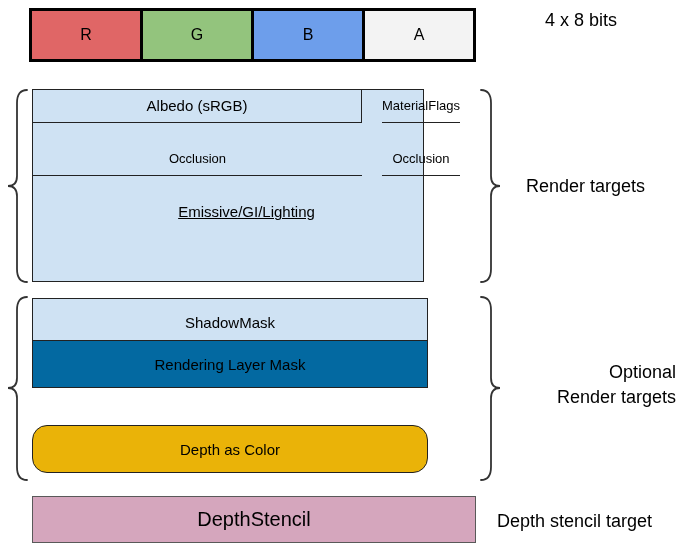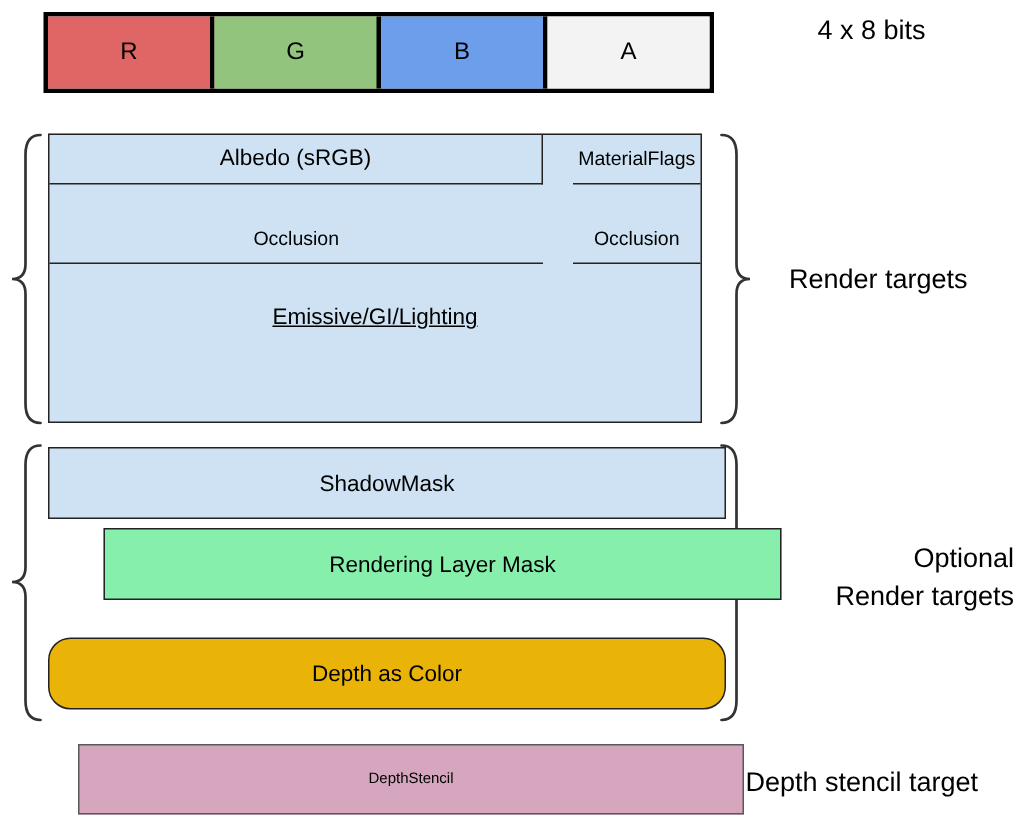--- a/index.html
+++ b/index.html
@@ -39,7 +39,7 @@
   
   .rt-table{
     position:absolute;left:32px;top:89px;
-    width:436px;height:193px;
+    width:392px;height:193px;
     border:1.5px solid #222;
     box-sizing:border-box;
     display:grid;

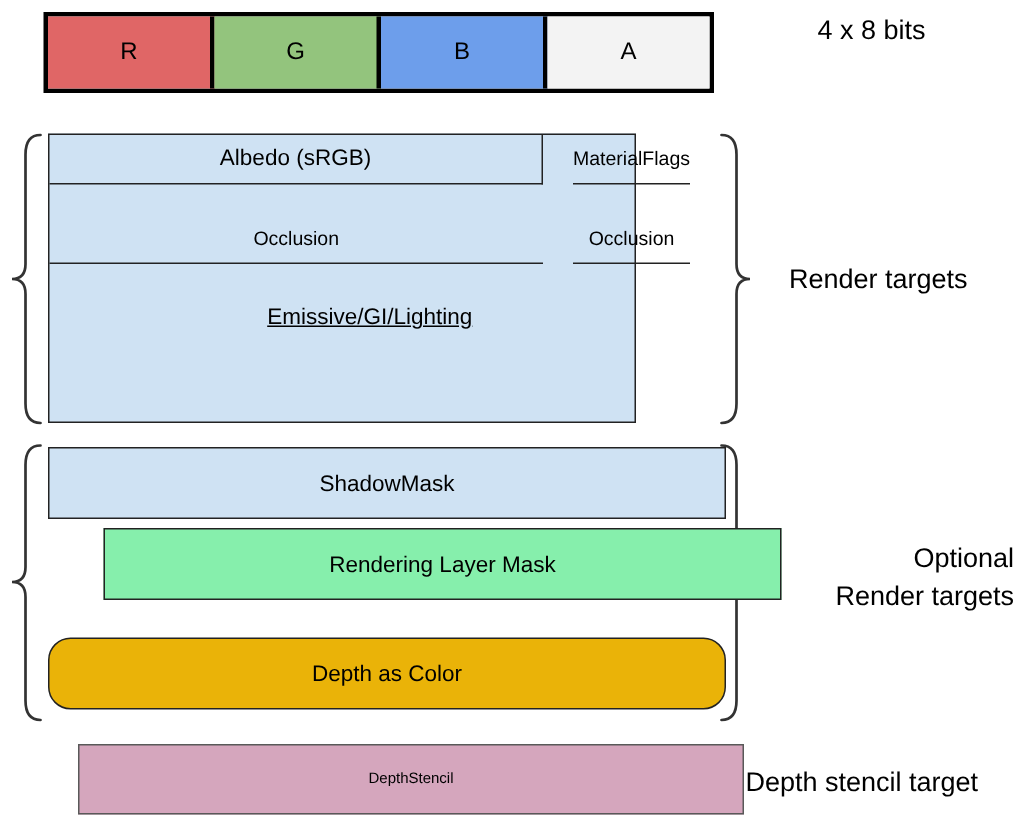--- a/index.html
+++ b/index.html
@@ -59,7 +59,7 @@
   
   .opt-box{
     position:absolute;left:32px;
-    width:452px;height:48px;
+    width:396px;height:48px;
     box-sizing:border-box;
     border:1.5px solid #222;
     display:flex;align-items:center;justify-content:center;

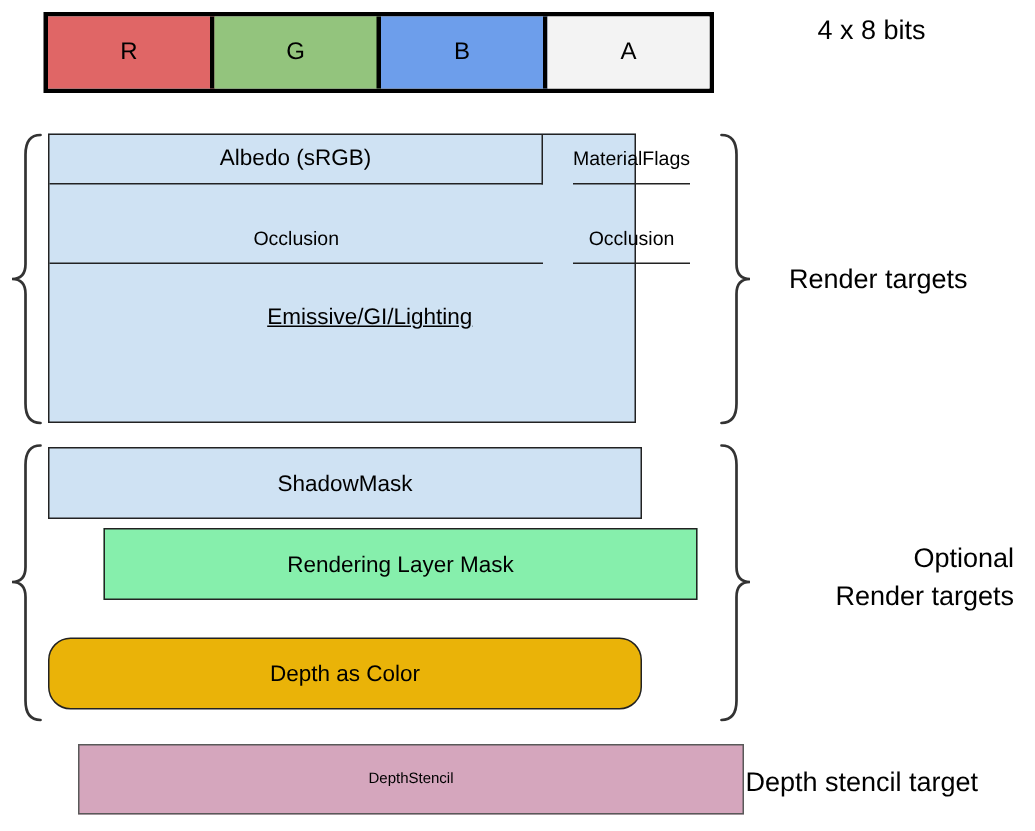--- a/index.html
+++ b/index.html
@@ -116,7 +116,7 @@
   </svg>
 
   <div class="opt-box" style="top: 298px; background-color: rgb(207, 226, 243);">ShadowMask</div>
-  <div class="opt-box" style="top: 352px; background-color: #86efac; margin-left: 37px;">Rendering Layer Mask</div>
+  <div class="opt-box" style="top: 340px; background-color: #0369a1;">Rendering Layer Mask</div>
   <div class="opt-box" style="top: 425px; background-color: #eab308; border-radius: 15px;">Depth as Color</div>
 
   <div class="caption two-line" style="left:516px;top:360px;">

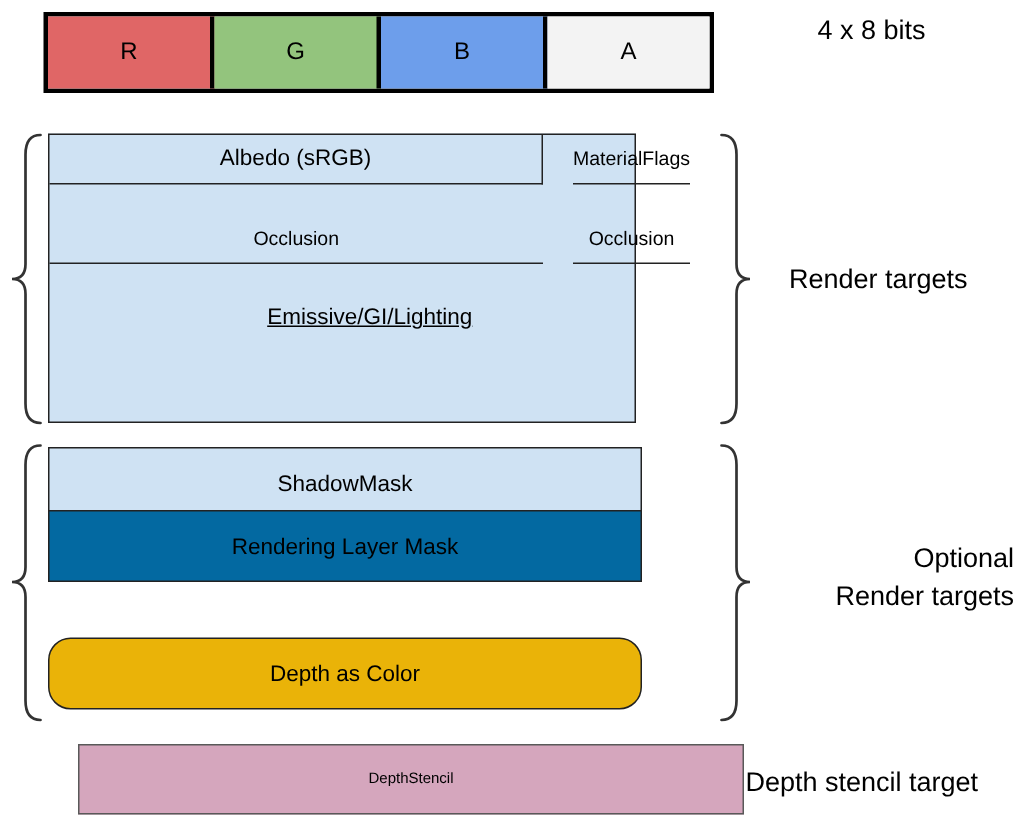--- a/index.html
+++ b/index.html
@@ -72,8 +72,7 @@
     box-sizing:border-box;
     border:1.5px solid #595959;
     display:flex;align-items:center;justify-content:center;
-    font-size:10px;
-    margin-left:20px;
+    font-size:20px;
   }
   
   .brace{position:absolute;}

